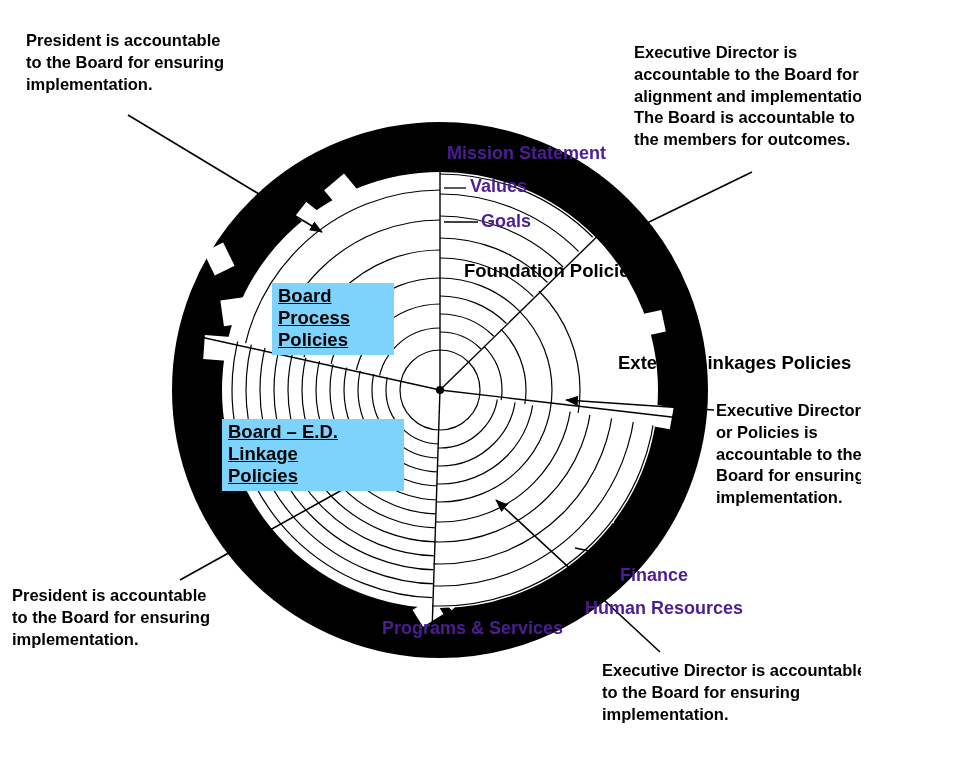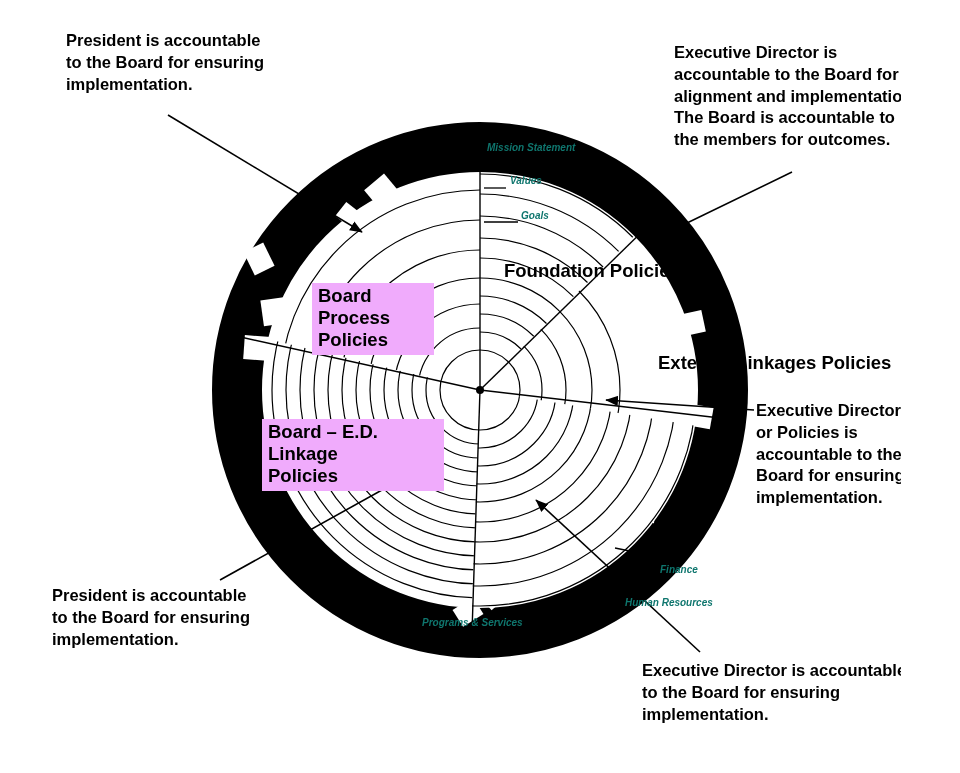--- a/index.html
+++ b/index.html
@@ -17,7 +17,6 @@
     height: 773px;
     overflow: hidden;
     background: #ffffff;
-    margin-left: 40px;
   }
   .svg-layer {
     position: absolute;

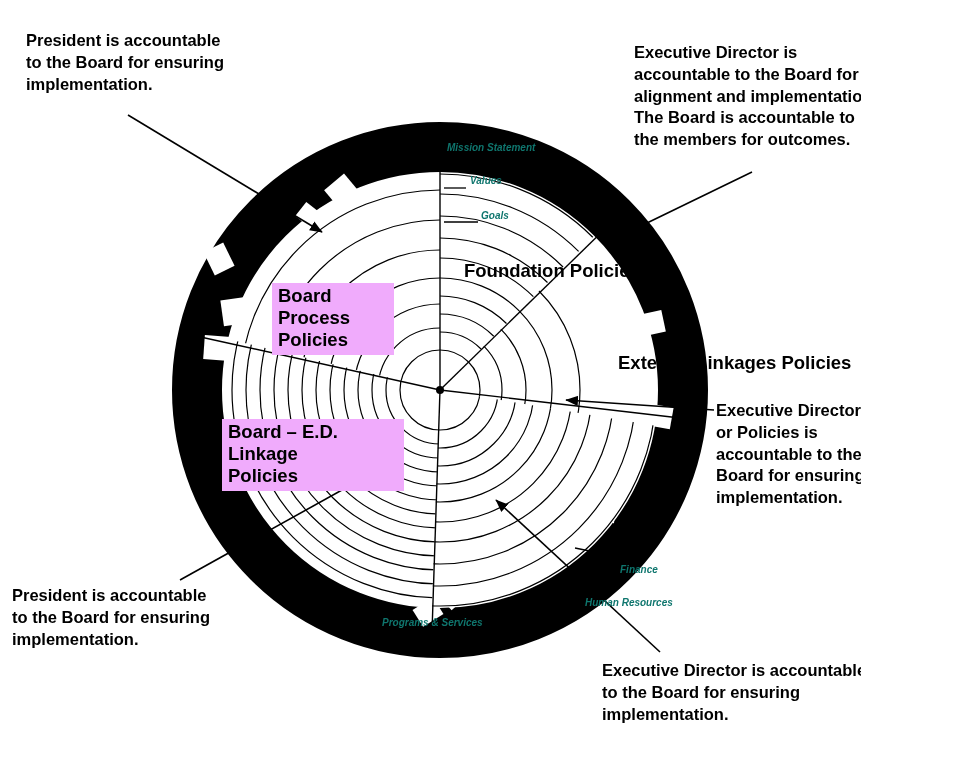--- a/index.html
+++ b/index.html
@@ -36,11 +36,10 @@
   .ring-label {
     position: absolute;
     font-weight: bold;
-    font-size: 10px;
+    font-size: 18px;
     line-height: 1.25;
-    color: #0f766e;
+    color: #4c1d95;
     white-space: pre-line;
-    font-style: italic;
   }
   .sector-label {
     position: absolute;

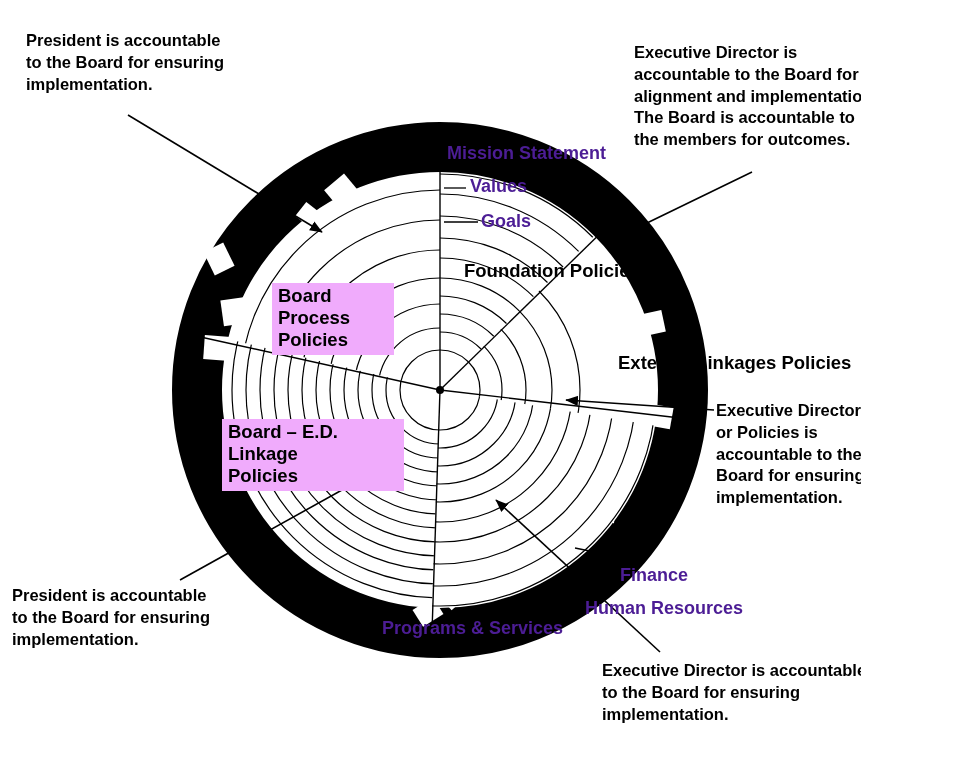--- a/index.html
+++ b/index.html
@@ -50,8 +50,9 @@
     white-space: pre-line;
   }
   .sector-label.boxed {
-    background: #f0abfc;
+    background: #7dd3fc;
     padding: 2px 6px 3px 6px;
+    text-decoration: underline;
   }
   .n1 { left: 26px;  top: 30px;  width: 270px; }
   .n2 { left: 634px; top: 42px;  width: 300px; }

